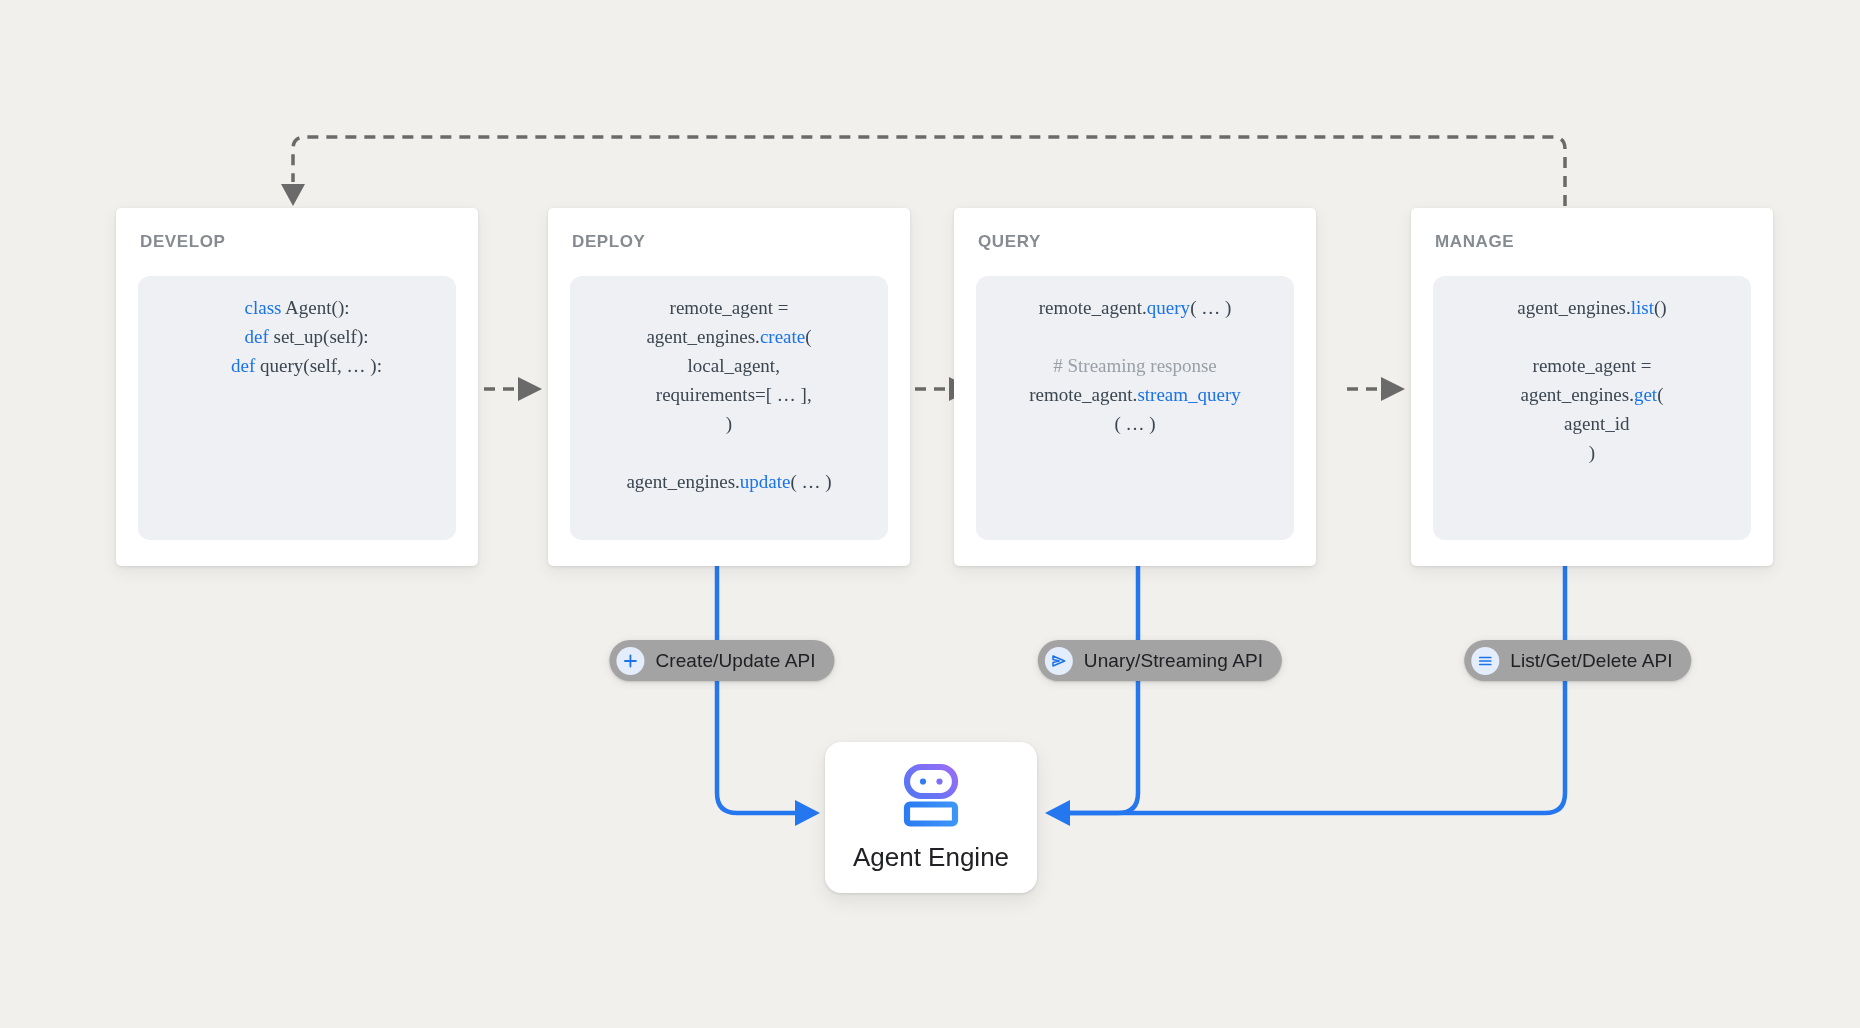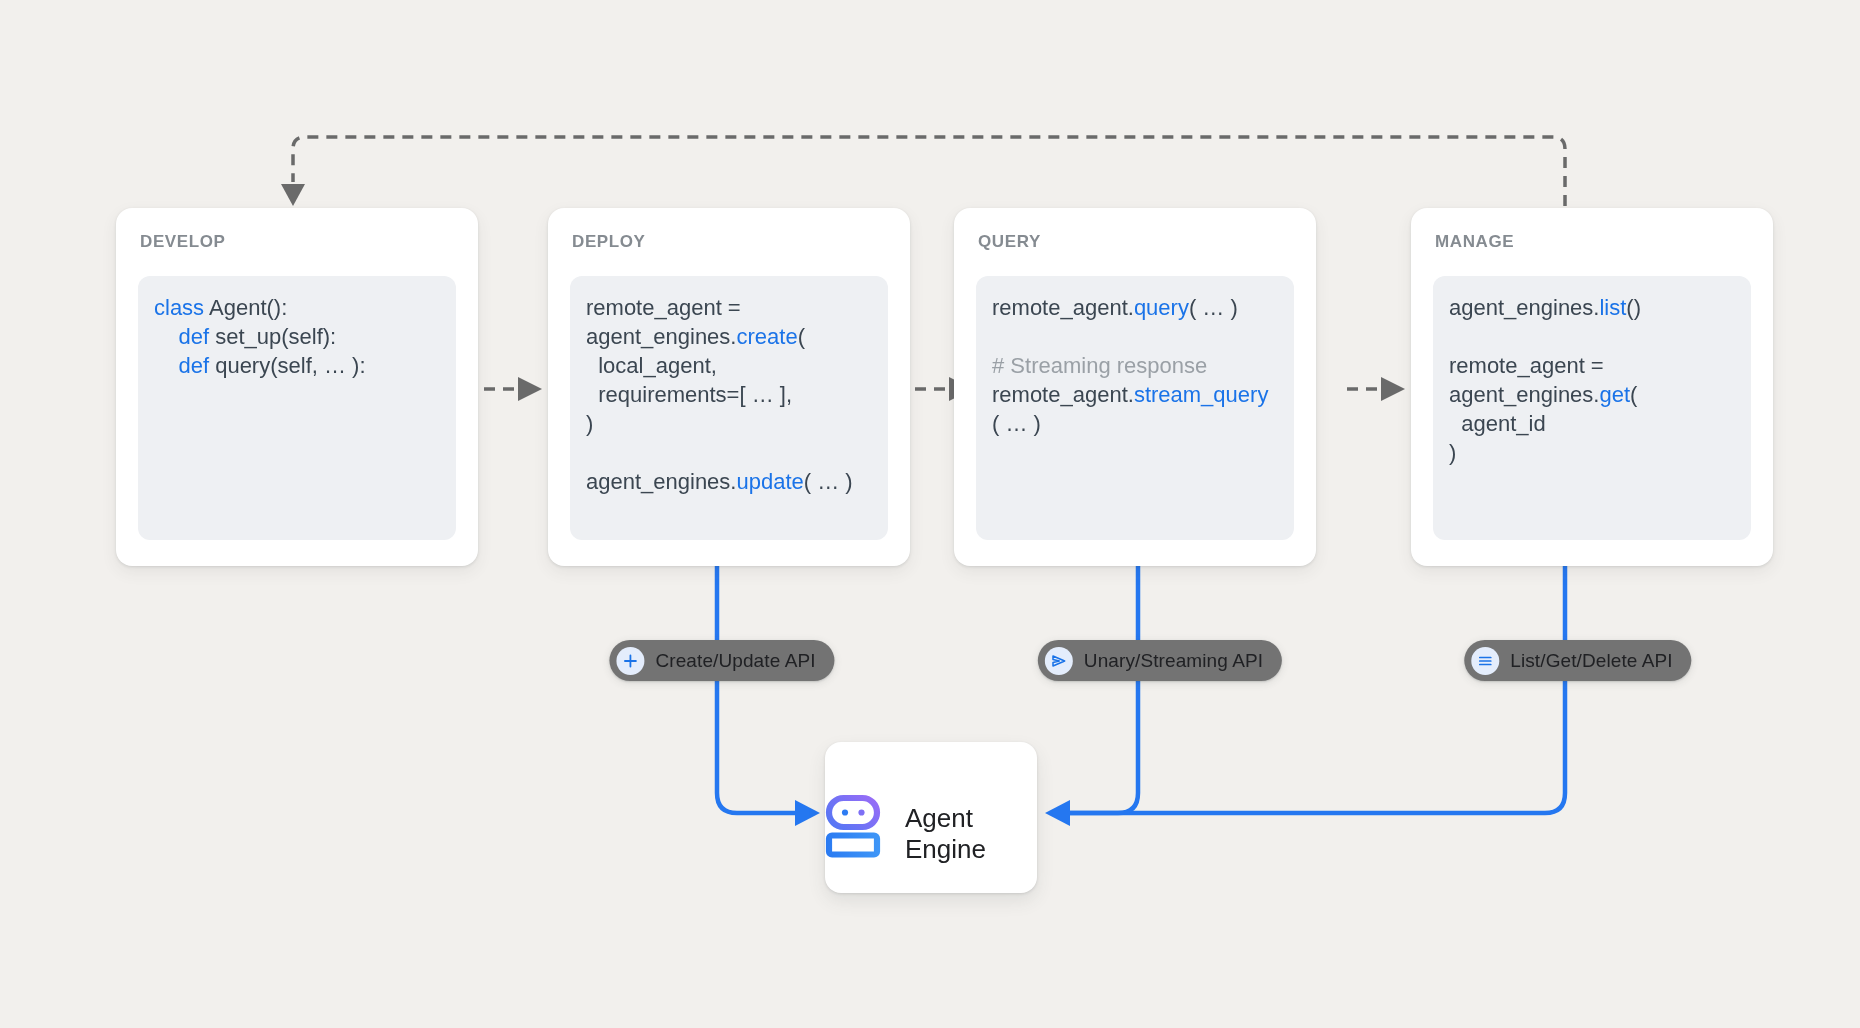--- a/index.html
+++ b/index.html
@@ -35,7 +35,7 @@
     width:362px;
     height:358px;
     background:var(--card-bg);
-    border-radius:16px;
+    border-radius:5px;
     box-shadow:0 1px 3px rgba(60,64,67,.14), 0 6px 16px rgba(60,64,67,.08);
     padding:24px 22px 24px 22px;
     z-index:1;

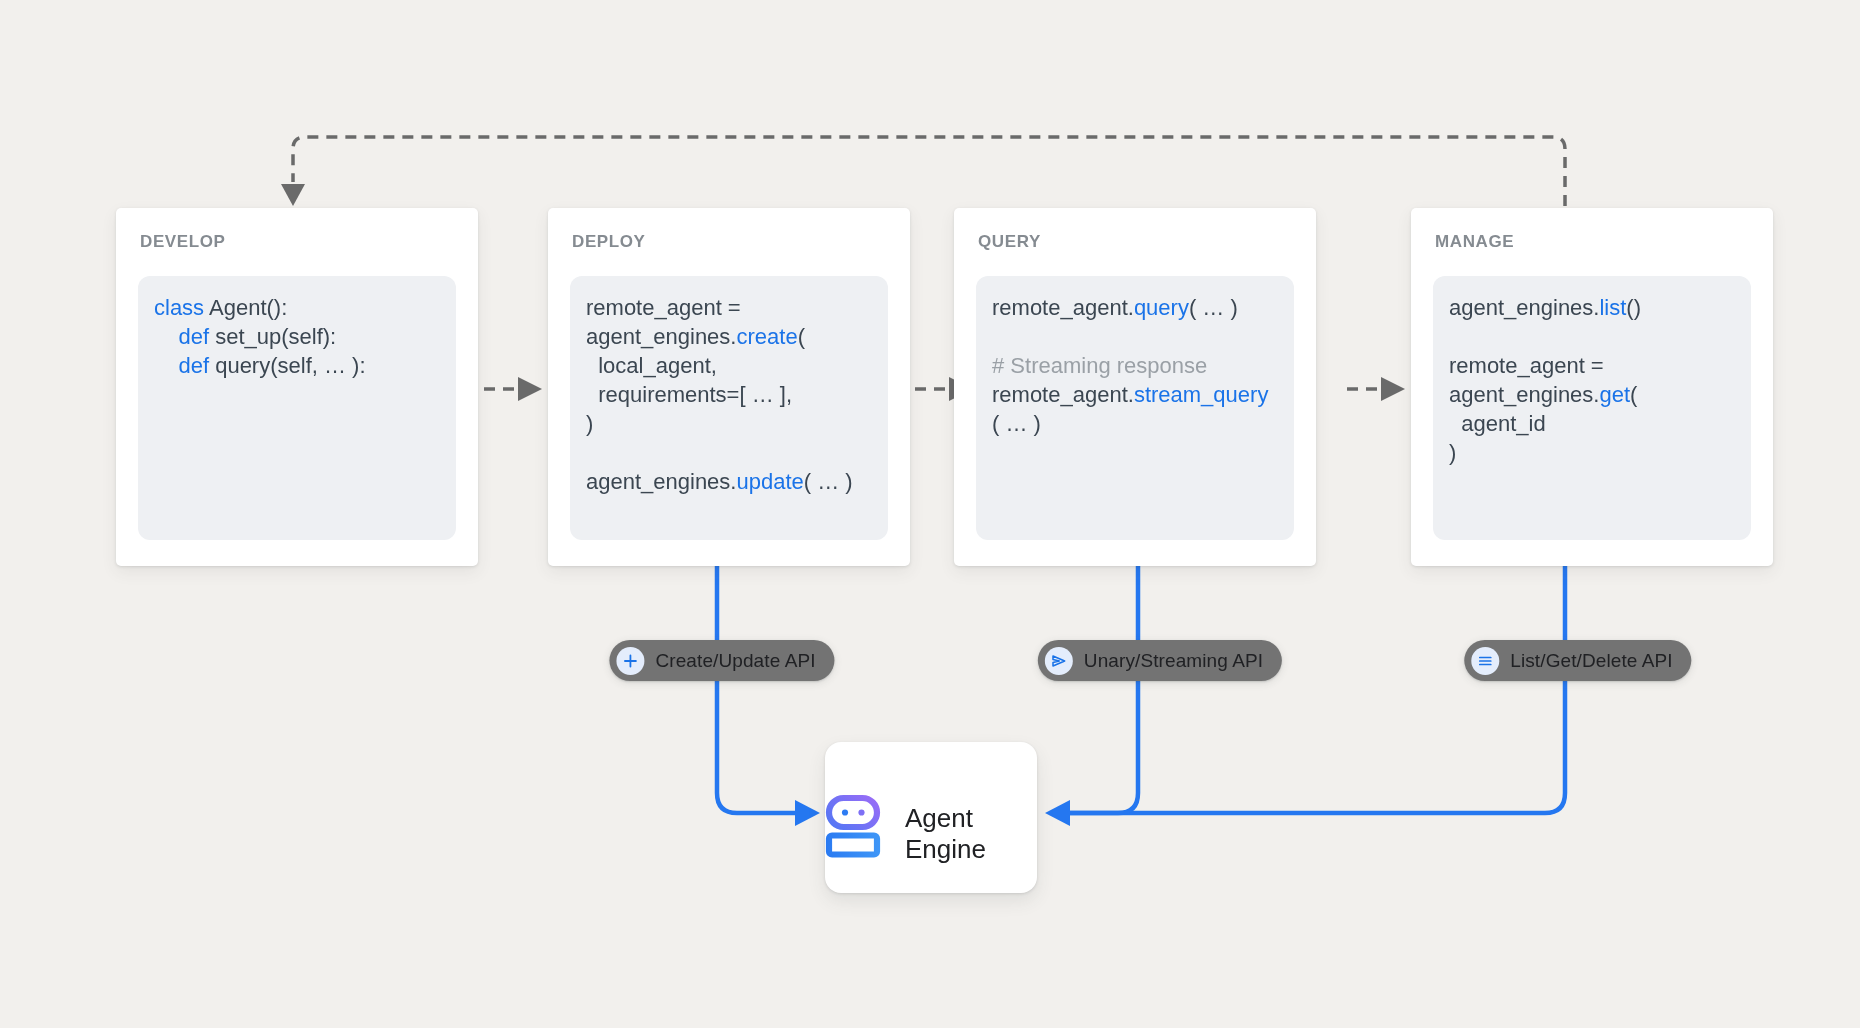--- a/index.html
+++ b/index.html
@@ -60,11 +60,12 @@
     overflow:hidden;
   }
   .code-line{
-    font-family:Liberation Sans, sans-serif;
-    font-size:22px;
+    font-family:Liberation Serif, serif;
+    font-size:19px;
     line-height:29px;
     white-space:pre;
     color:var(--code-text);
+    text-align:center;
   }
   .tok-tx{color:var(--code-text);}
   .tok-kw{color:var(--code-keyword);}

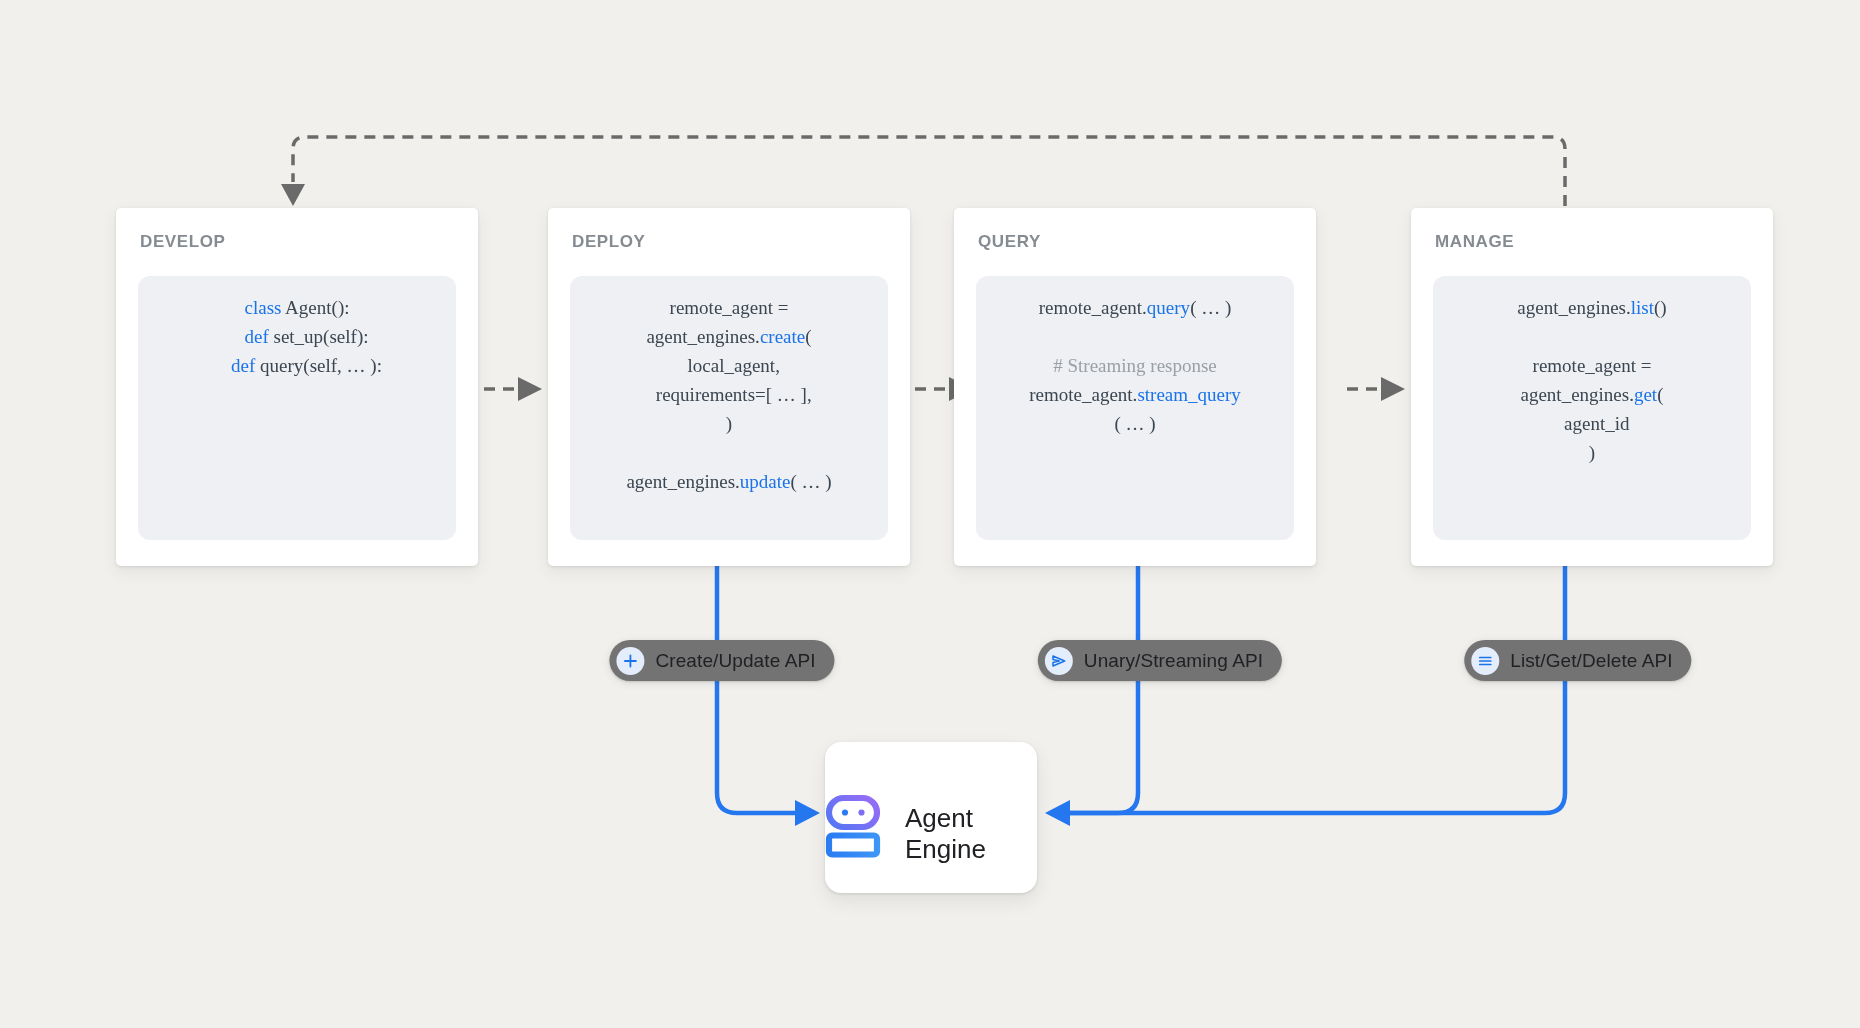--- a/index.html
+++ b/index.html
@@ -75,7 +75,7 @@
     position:absolute;
     top:640px;
     height:41px;
-    background:#737373;
+    background:#a3a3a3;
     border-radius:999px;
     display:flex;
     align-items:center;

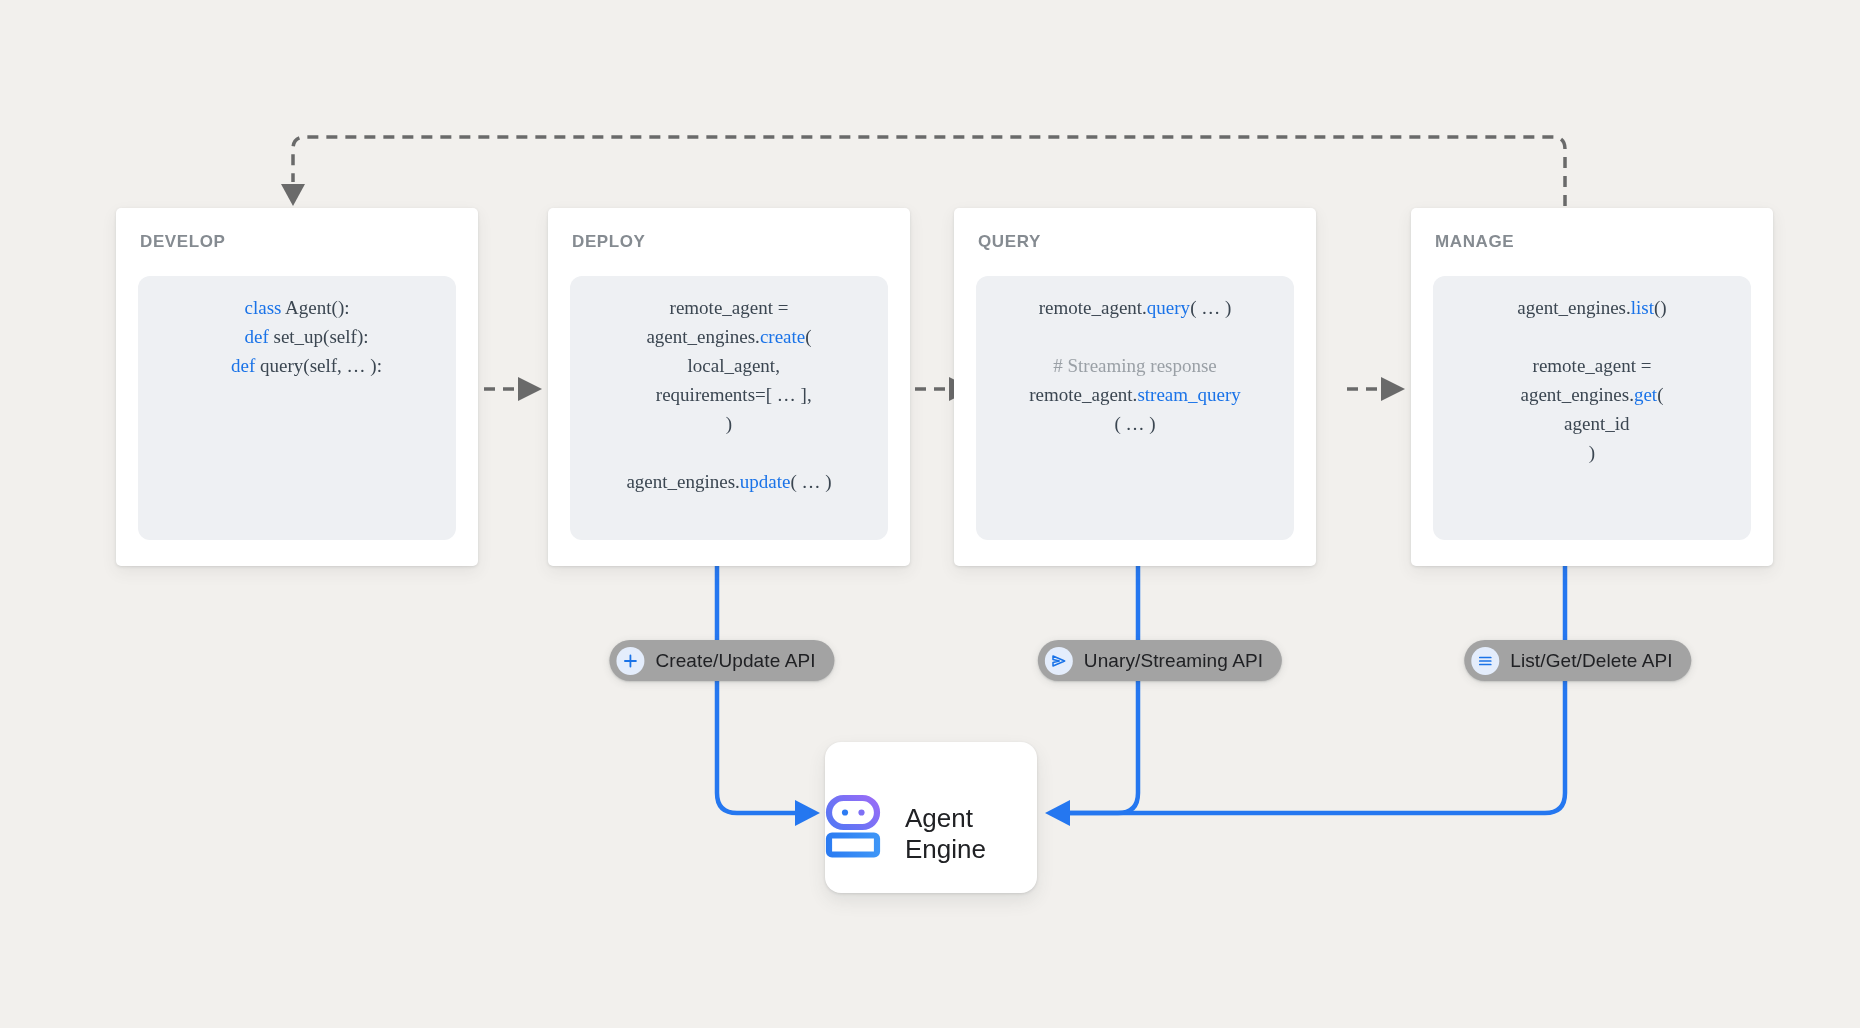--- a/index.html
+++ b/index.html
@@ -108,10 +108,9 @@
     background:#fff;
     border-radius:16px;
     box-shadow:0 1px 3px rgba(60,64,67,.16), 0 8px 18px rgba(60,64,67,.1);
-    display:flex;flex-direction:row;align-items:center;
+    display:flex;flex-direction:column;align-items:center;
     padding-top:21px;
     z-index:2;
-    gap:24px;
   }
   .engine-label{
     margin-top:11px;

